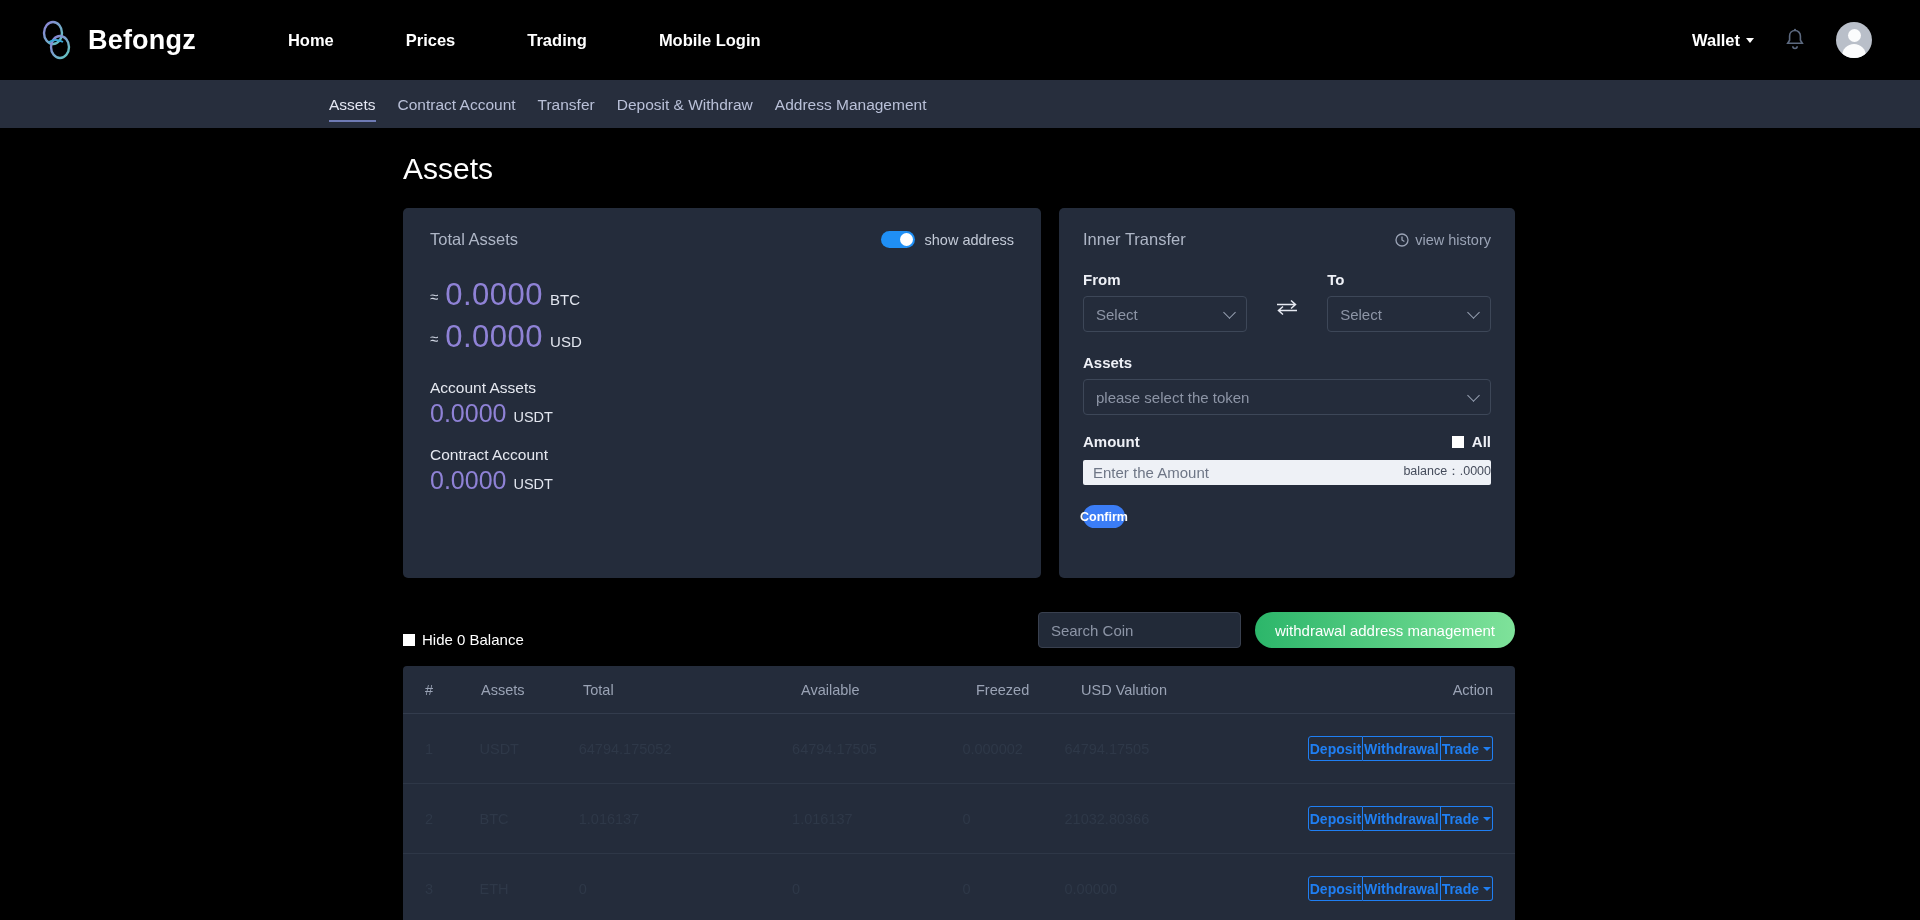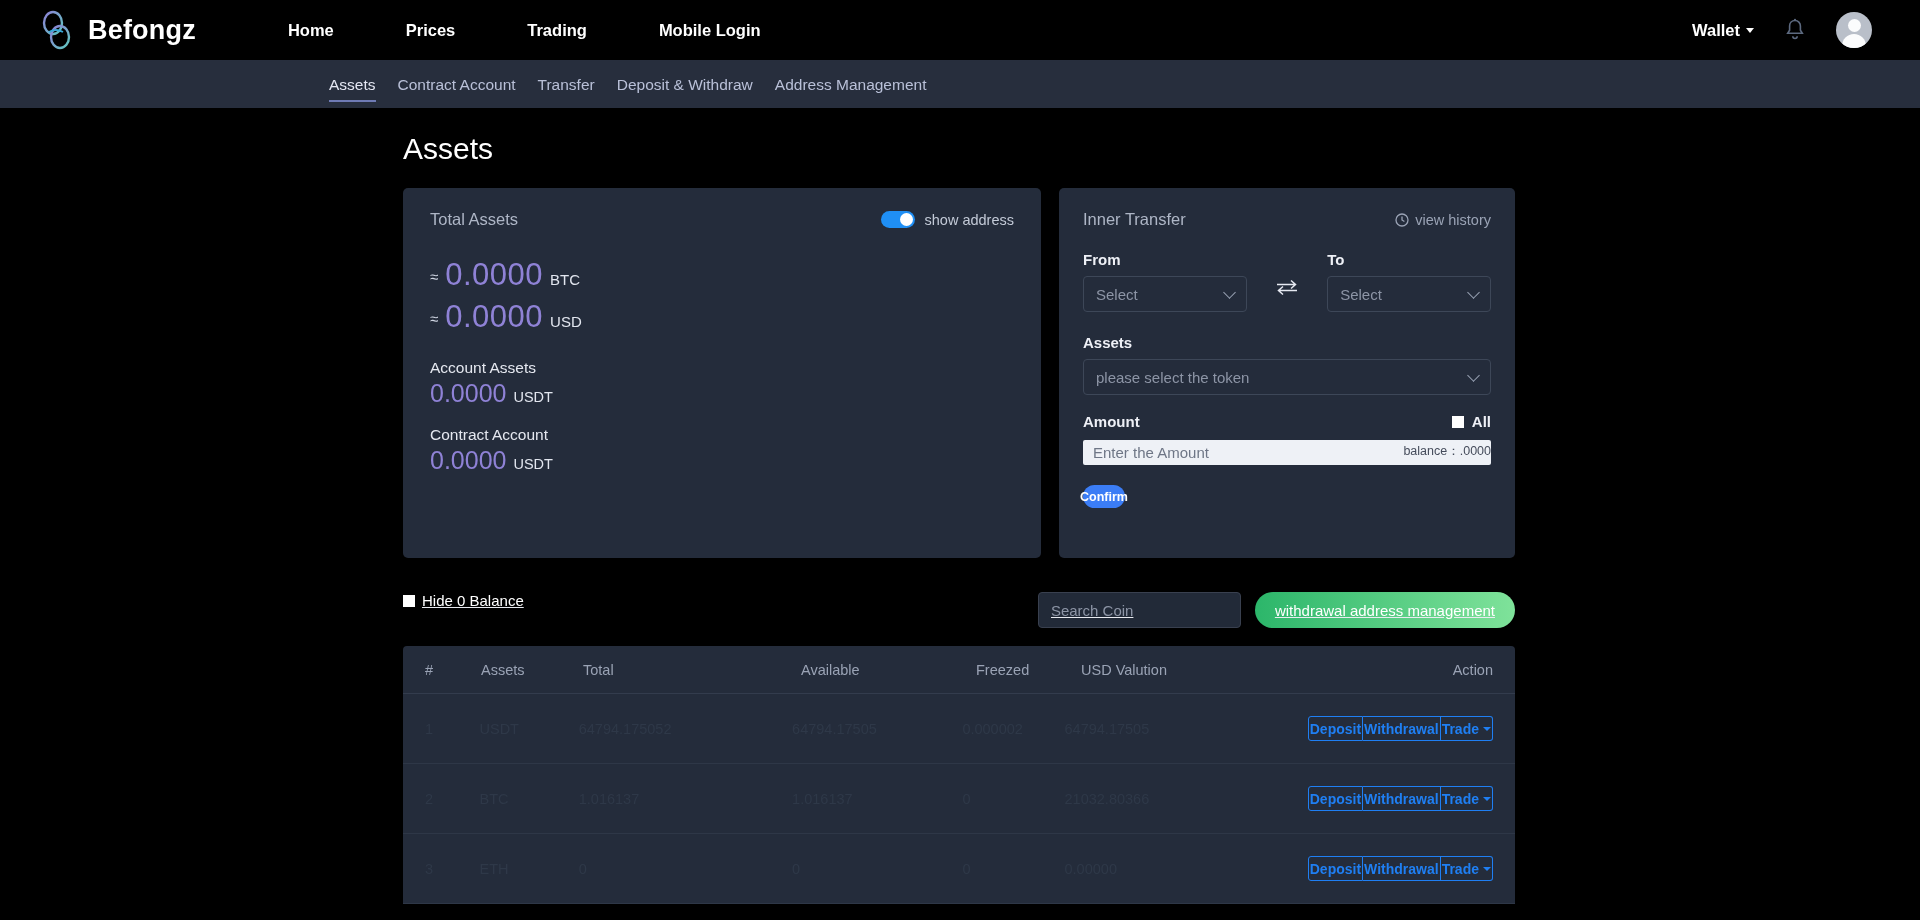--- a/index.html
+++ b/index.html
@@ -13,7 +13,7 @@
 
   
   .topnav {
-    height: 60px;
+    height: 80px;
     background: #000000;
     display: flex;
     align-items: center;

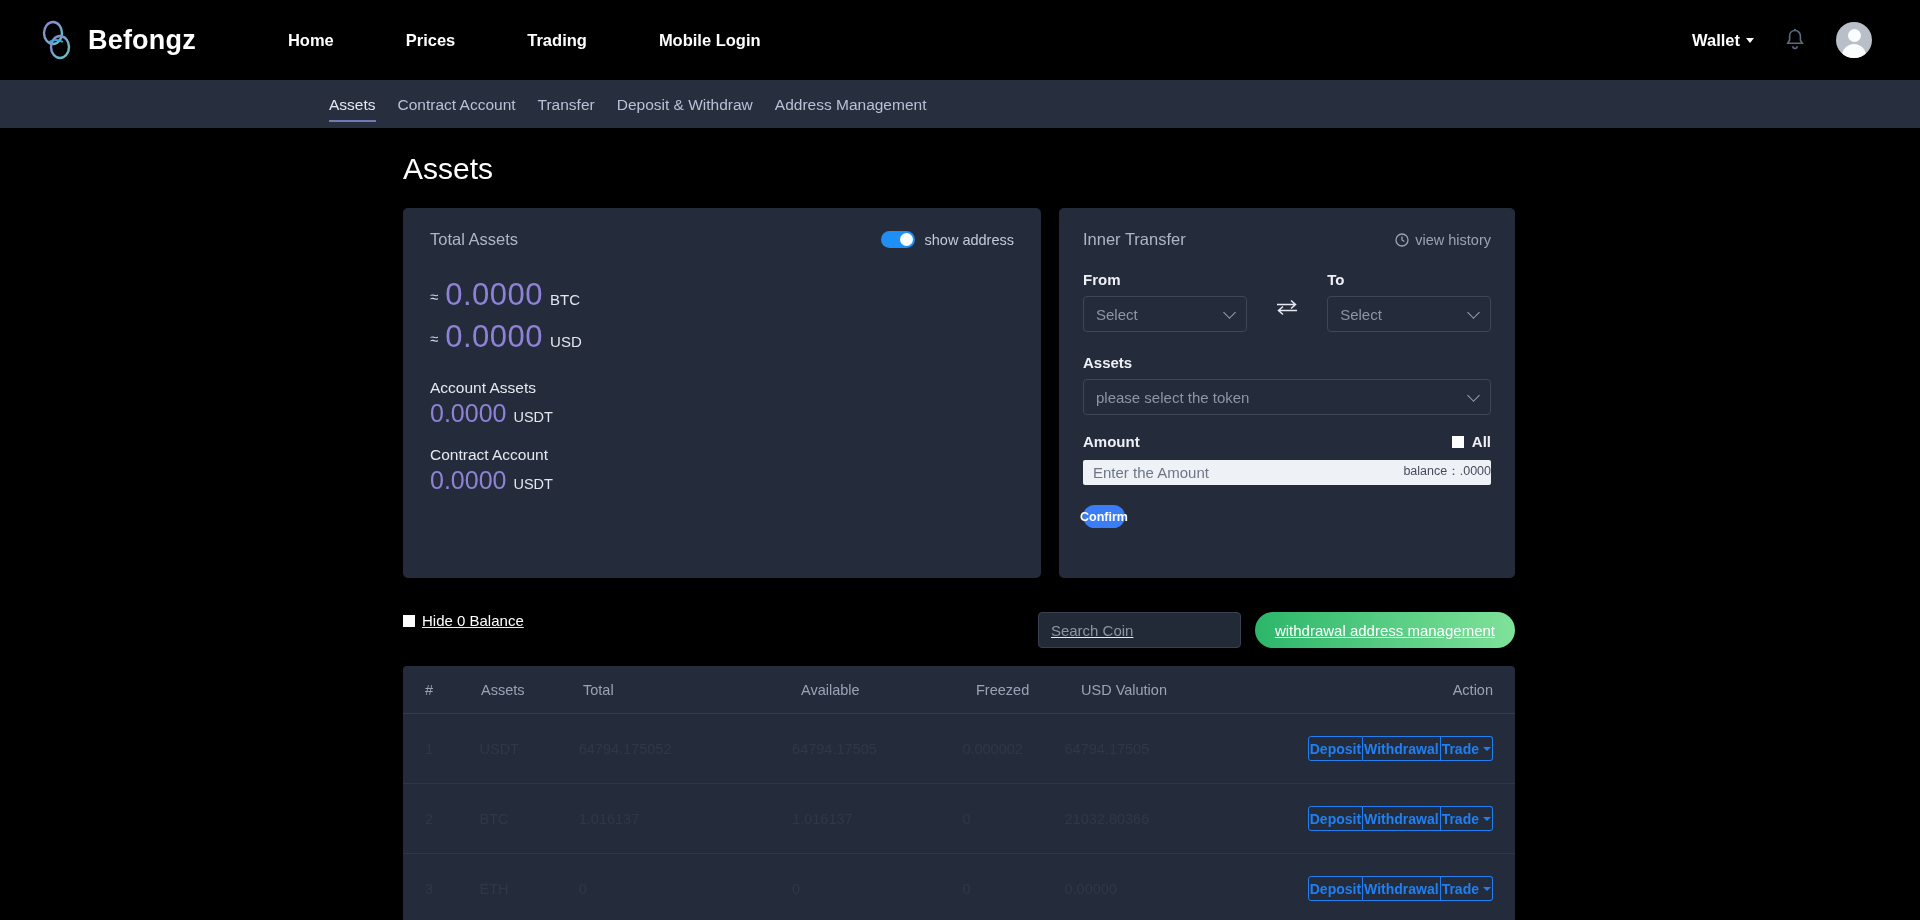--- a/index.html
+++ b/index.html
@@ -156,7 +156,7 @@
   
   .toolbar {
     margin: 34px 0 0 403px; width: 1112px;
-    display:flex; align-items:flex-start;text-decoration:underline;
+    display:flex; align-items:flex-end;
   }
   .hide0 { display:flex; align-items:center; gap: 7px; cursor:pointer; }
   .hide0-label { font-size: 15px; color:#ffffff; }

